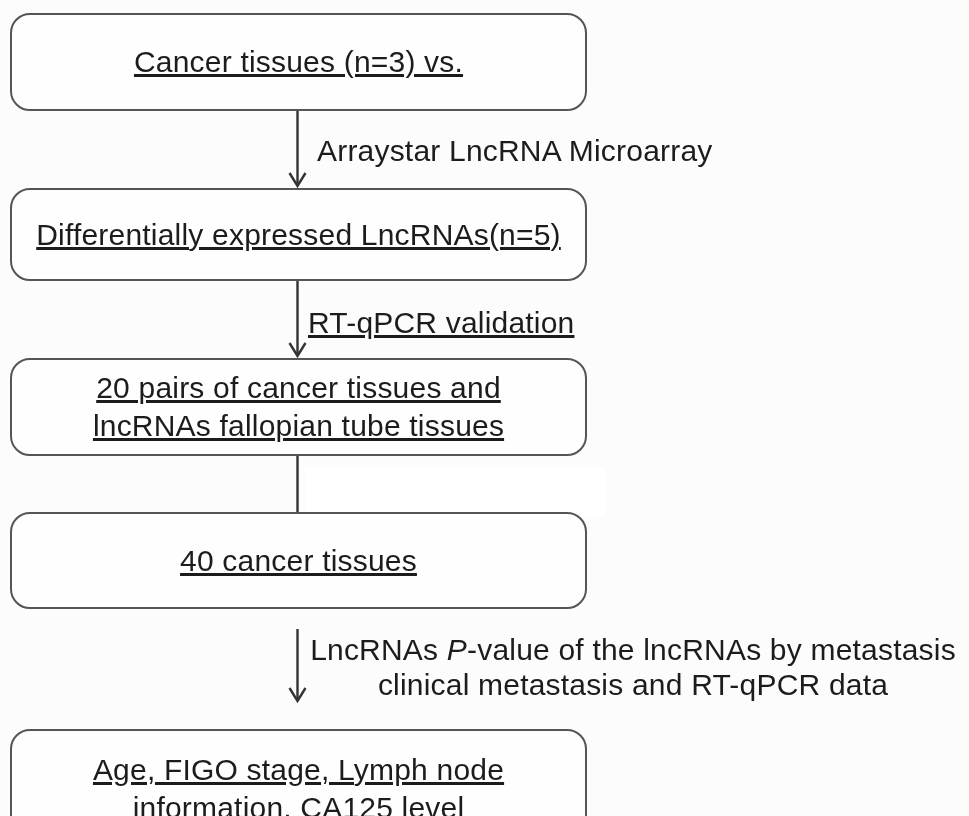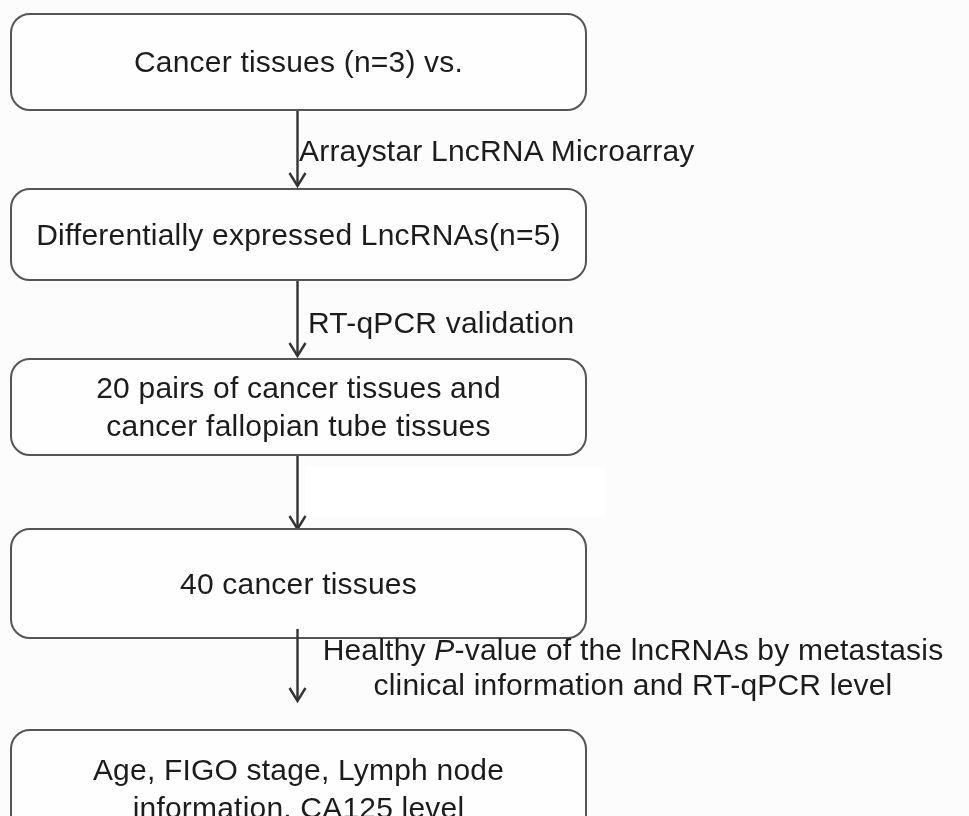--- a/index.html
+++ b/index.html
@@ -32,6 +32,7 @@
     font-size: 30px;
     line-height: 38px;
     letter-spacing: 0.2px;
+    text-decoration: underline;
   }
   #box1 { top: 13px;  height: 98px; }
   #box2 { top: 188px; height: 93px; }

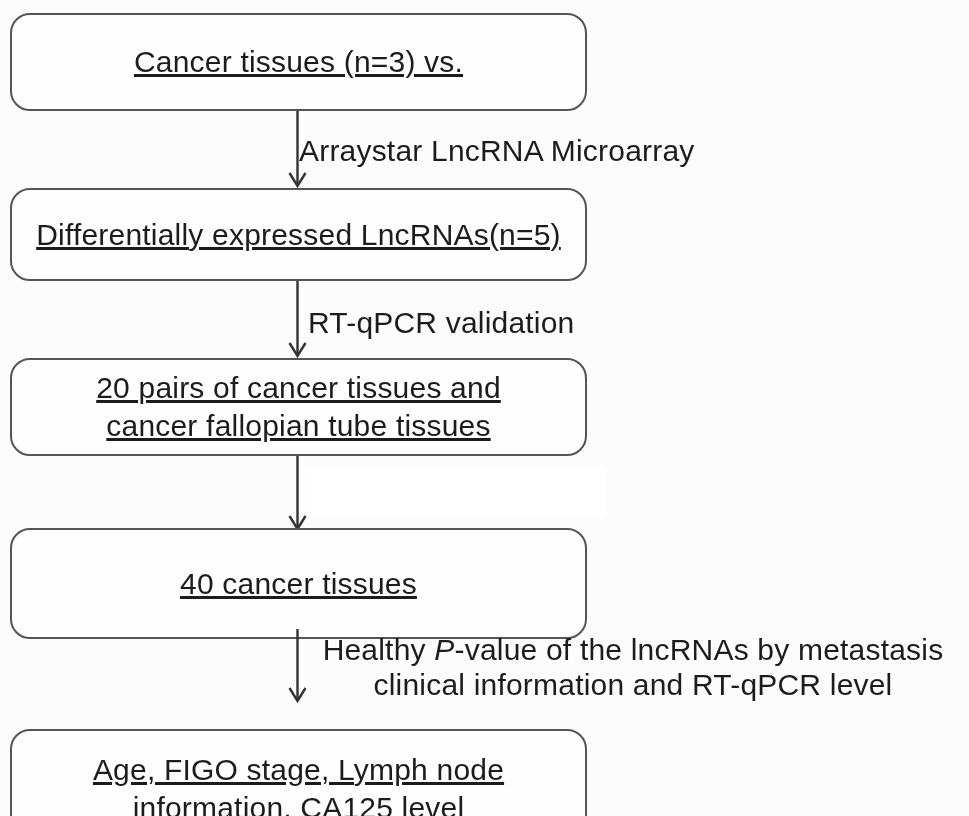--- a/index.html
+++ b/index.html
@@ -63,7 +63,7 @@
     white-space: nowrap;
     letter-spacing: 0.2px;
   }
-  #label1 { left: 299px; top: 133px; }
+  #label1 { left: 317px; top: 133px; }
   #label2 { left: 308px; top: 305px; }
   #label4 {
     left: 300px;

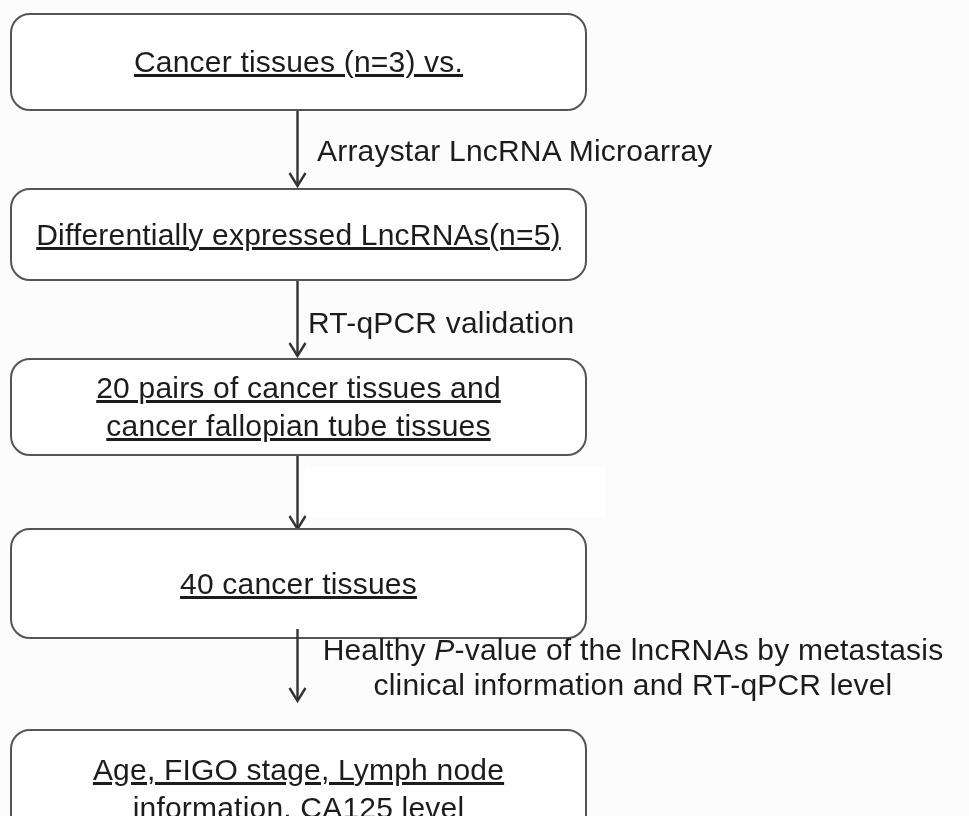--- a/index.html
+++ b/index.html
@@ -64,7 +64,7 @@
     letter-spacing: 0.2px;
   }
   #label1 { left: 317px; top: 133px; }
-  #label2 { left: 308px; top: 305px; }
+  #label2 { left: 308px; top: 305px; text-decoration: underline; }
   #label4 {
     left: 300px;
     top: 632px;

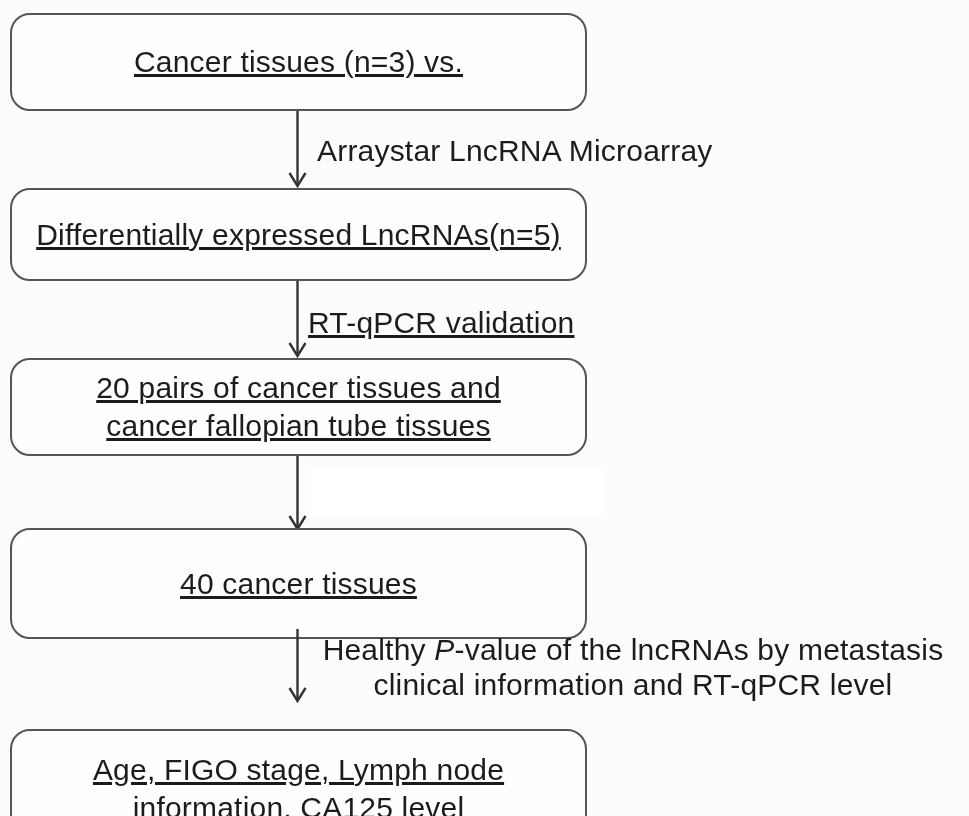--- a/index.html
+++ b/index.html
@@ -111,7 +111,7 @@
 
   <div class="box" id="box3">
     <span>20 pairs of cancer tissues and</span>
-    <span>cancer fallopian tube tissues</span>
+    <span>lncRNAs fallopian tube tissues</span>
   </div>
 
   <div id="erased-band"></div>

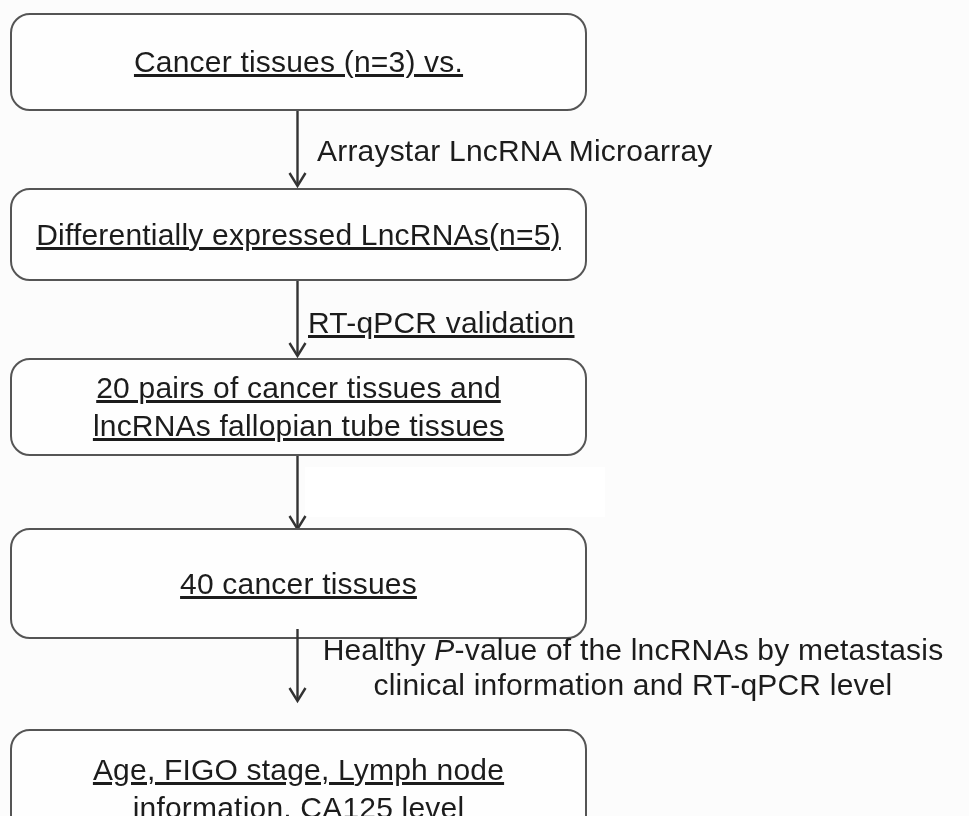--- a/index.html
+++ b/index.html
@@ -37,7 +37,7 @@
   #box1 { top: 13px;  height: 98px; }
   #box2 { top: 188px; height: 93px; }
   #box3 { top: 358px; height: 98px; }
-  #box4 { top: 528px; height: 111px; }
+  #box4 { top: 512px; height: 97px; }
   #box5 { top: 705px; height: 119px; margin-top: 24px; }
 
   .arrow {

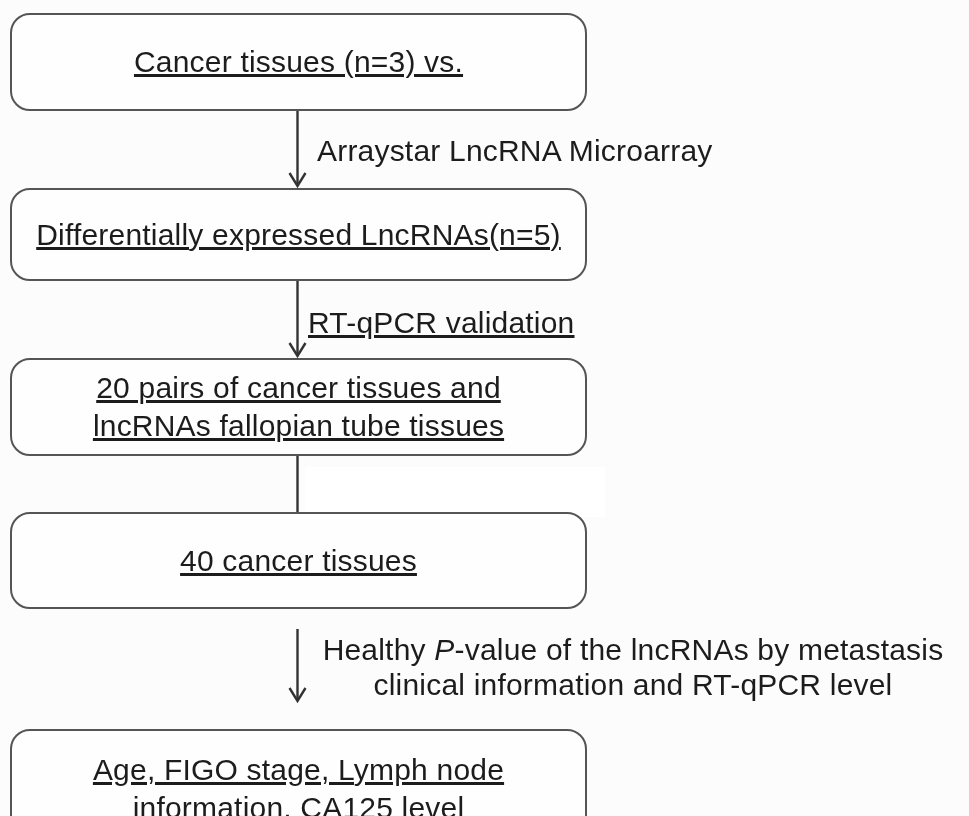--- a/index.html
+++ b/index.html
@@ -128,7 +128,7 @@
     <line x1="12.5" y1="0" x2="12.5" y2="71.5"></line>
     <polyline points="4.5,59 12.5,72 20.5,59"></polyline>
   </svg>
-  <div class="arrow-label" id="label4"><span>Healthy </span><span class="it">P</span><span>-value of the lncRNAs by metastasis</span><br><span>clinical information and RT-qPCR level</span></div>
+  <div class="arrow-label" id="label4"><span>LncRNAs </span><span class="it">P</span><span>-value of the lncRNAs by metastasis</span><br><span>clinical information and RT-qPCR level</span></div>
 
   <div class="box" id="box5">
     <span>Age, FIGO stage, Lymph node</span>

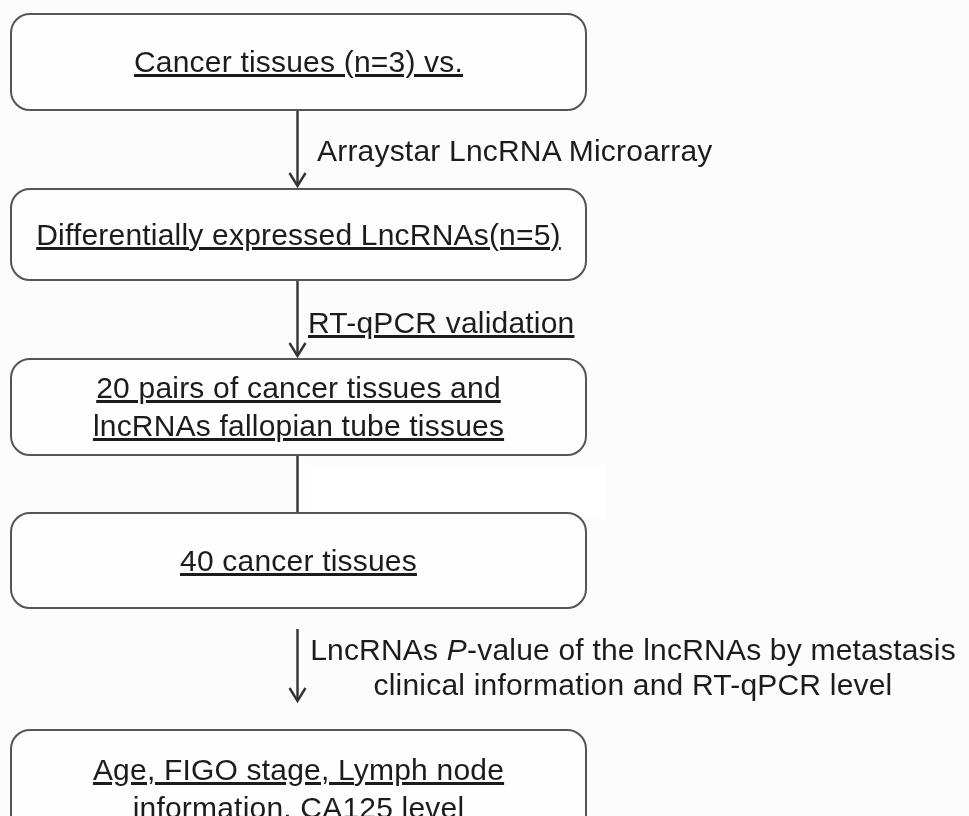--- a/index.html
+++ b/index.html
@@ -128,7 +128,7 @@
     <line x1="12.5" y1="0" x2="12.5" y2="71.5"></line>
     <polyline points="4.5,59 12.5,72 20.5,59"></polyline>
   </svg>
-  <div class="arrow-label" id="label4"><span>LncRNAs </span><span class="it">P</span><span>-value of the lncRNAs by metastasis</span><br><span>clinical information and RT-qPCR level</span></div>
+  <div class="arrow-label" id="label4"><span>LncRNAs </span><span class="it">P</span><span>-value of the lncRNAs by metastasis</span><br><span>clinical metastasis and RT-qPCR data</span></div>
 
   <div class="box" id="box5">
     <span>Age, FIGO stage, Lymph node</span>

